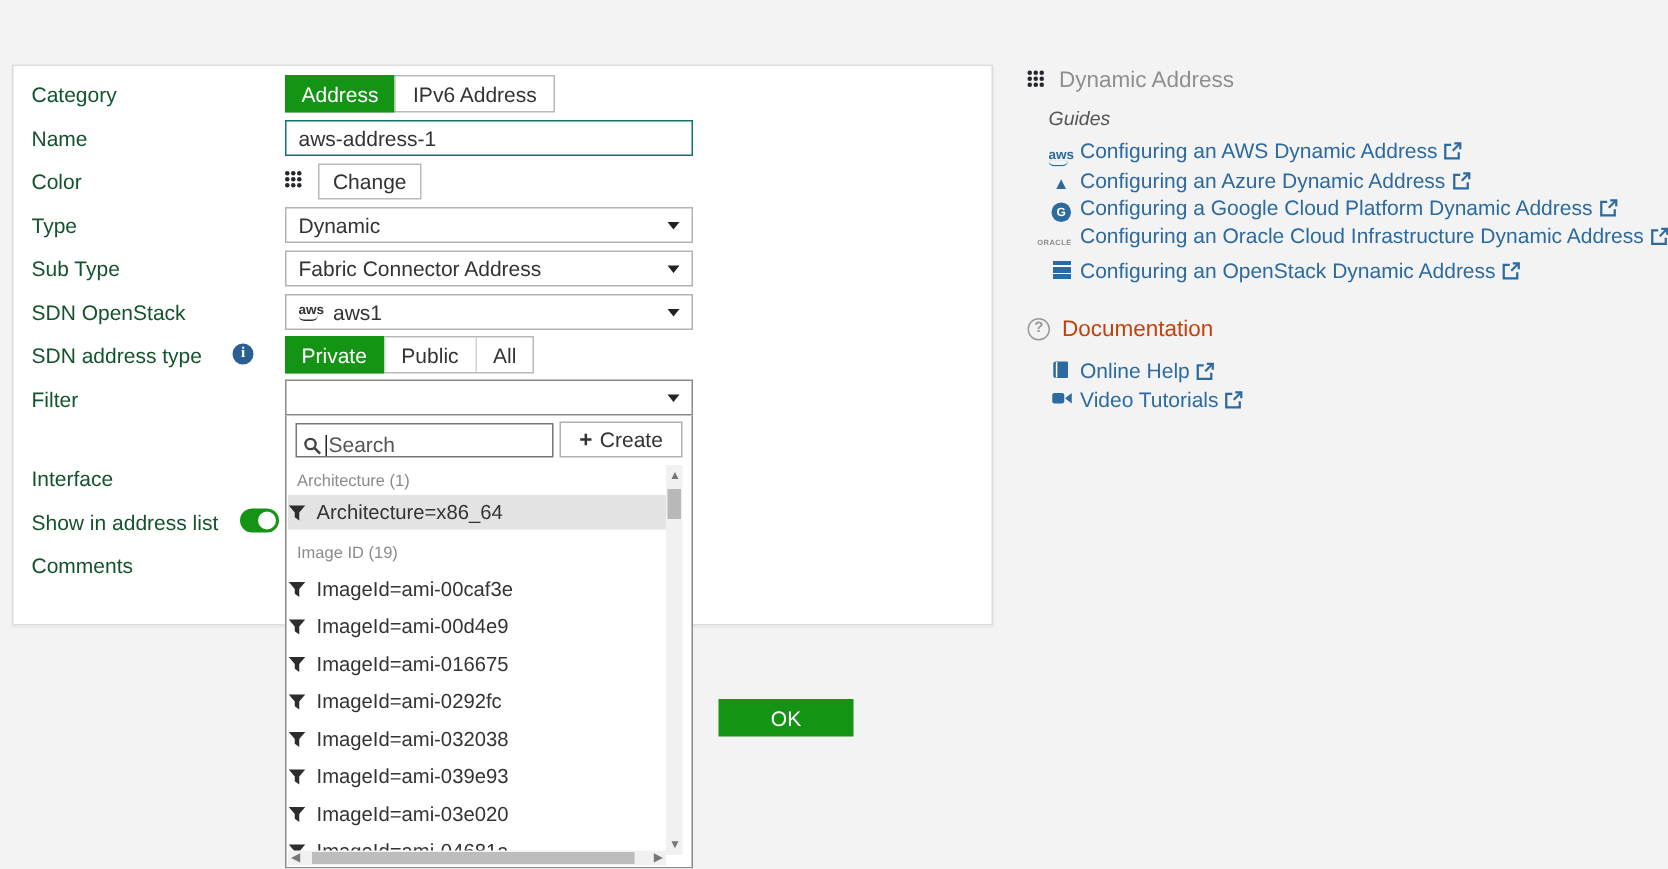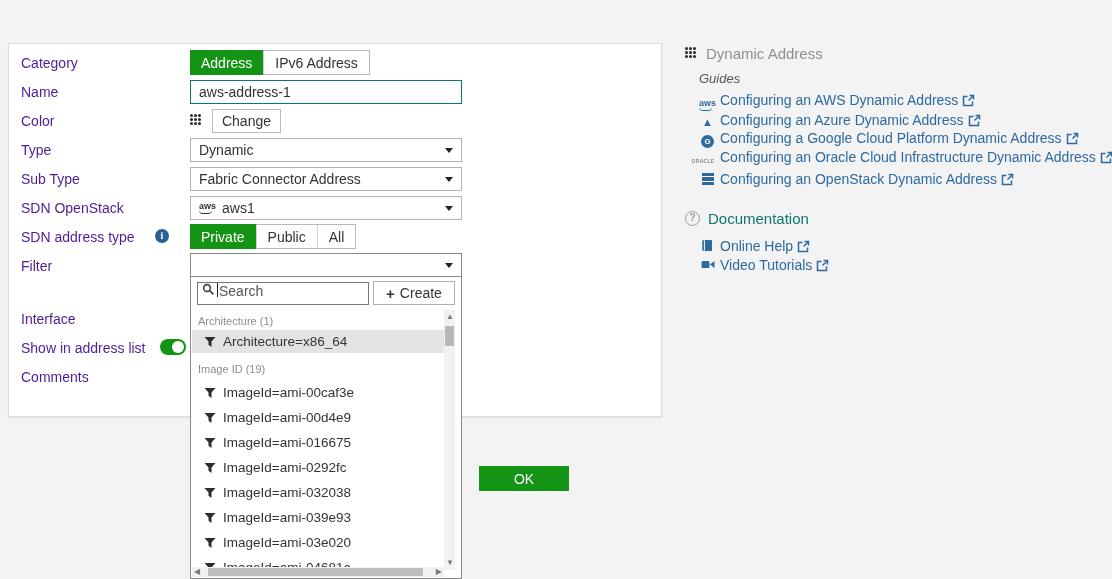--- a/index.html
+++ b/index.html
@@ -13,7 +13,7 @@
   
   .panel { position:absolute; left:8px; top:43px; width:654px; height:374px; background:#fff; border:1px solid #dcdcdc; box-shadow:0 1px 2px rgba(0,0,0,.07); }
 
-  .row-label { position:absolute; left:21px; font-size:14px; color:#4c1d95; white-space:nowrap; }
+  .row-label { position:absolute; left:21px; font-size:14px; color:#14532d; white-space:nowrap; }
 
   .text-input { position:absolute; left:190px; width:272px; height:24px; border:1px solid #0f766e; background:#fff; font-family:"Liberation Sans",sans-serif; font-size:14px; color:#333; padding:0 8px; }
 

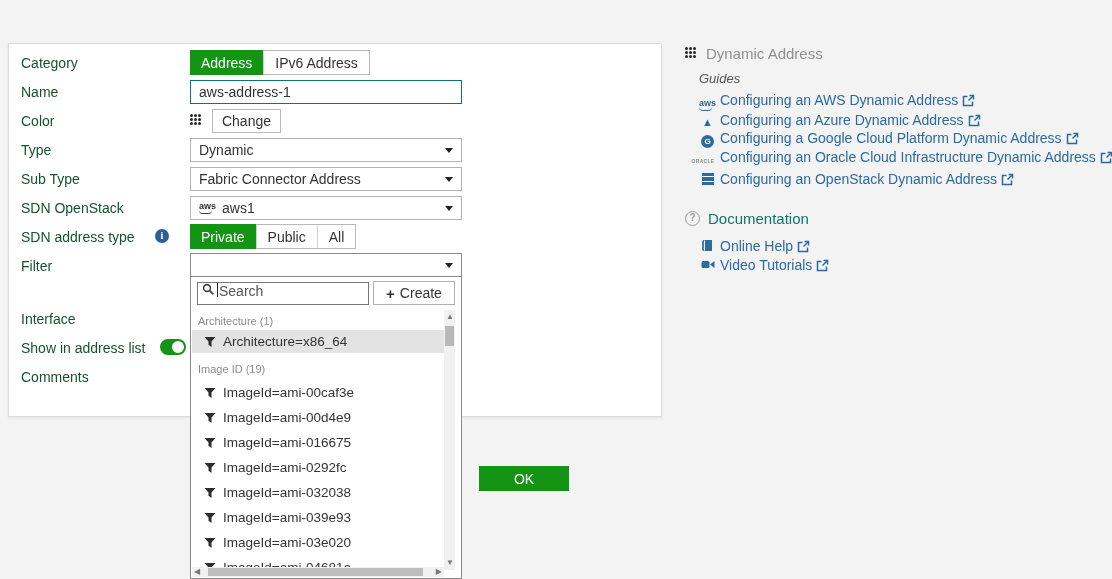--- a/index.html
+++ b/index.html
@@ -69,7 +69,7 @@
   .icon-slot { display:inline-block; width:17px; text-align:center; vertical-align:-1px; }
   .ext-icon { vertical-align:-2px; }
   .doc-header { display:flex; align-items:center; gap:8px; height:18px; margin-top:20px; }
-  .doc-header .h-title { font-size:15px; color:#0f766e; }
+  .doc-header .h-title { font-size:15px; color:#c2410c; }
   .q-icon { width:15px; height:15px; border-radius:50%; border:1.5px solid #9a9a9a; color:#9a9a9a; font-size:10px; font-weight:bold; text-align:center; line-height:12px; }
   .doc-links { margin:10px 0 0 14px; font-size:14px; line-height:18px; }
 

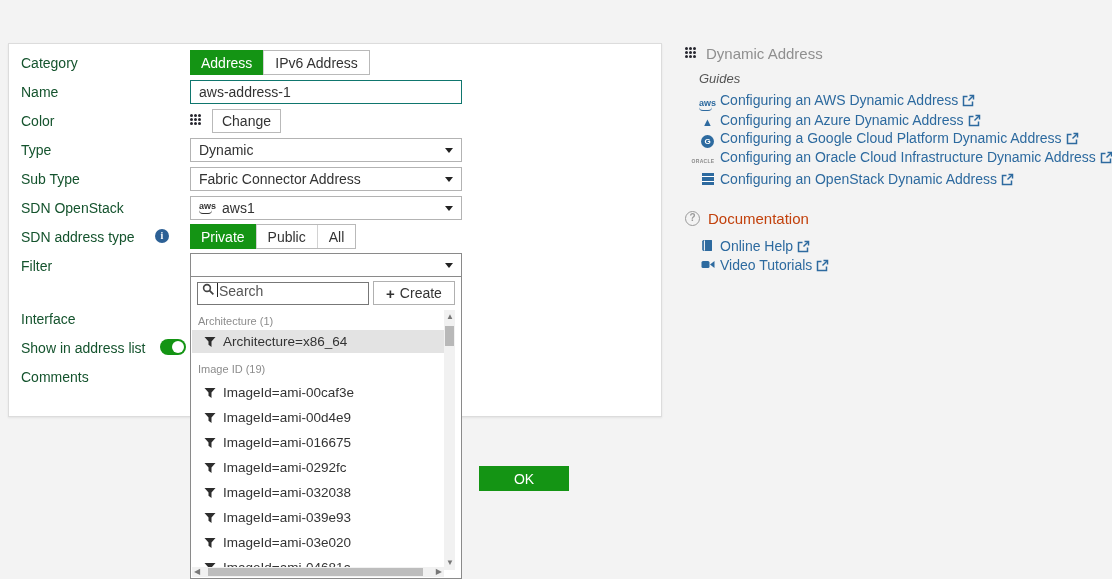--- a/index.html
+++ b/index.html
@@ -38,7 +38,7 @@
   
   .dd-select { position:absolute; left:190px; top:253px; width:272px; height:24px; background:#fff; border:1px solid #8a8a8a; z-index:6; }
   .dropdown { position:absolute; left:190px; top:277px; width:272px; height:302px; background:#fff; border:1px solid #8a8a8a; border-top:none; z-index:5; }
-  .search-box { position:absolute; left:6px; top:5px; width:172px; height:23px; border:1px solid #777; background:#fff; display:flex; align-items:flex-start; padding:0 4px; }
+  .search-box { position:absolute; left:6px; top:5px; width:172px; height:23px; border:1px solid #777; background:#fff; display:flex; align-items:flex-end; padding:0 4px; }
   .search-box .ph { color:#555; font-size:14px; }
   .cursor-line { display:inline-block; width:1px; height:14px; background:#222; margin:0 1px 0 2px; }
   .create-btn { position:absolute; right:6px; top:4px; width:82px; height:24px; border:1px solid #b0b0b0; background:#fff; display:flex; align-items:center; justify-content:center; gap:5px; font-size:14px; color:#333; }

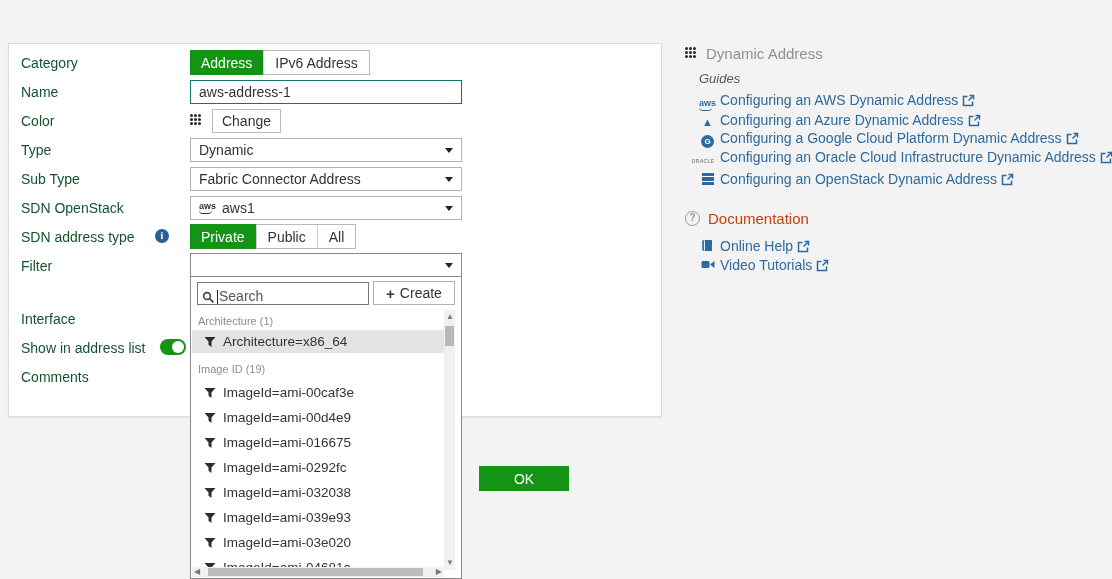--- a/index.html
+++ b/index.html
@@ -44,7 +44,7 @@
   .create-btn { position:absolute; right:6px; top:4px; width:82px; height:24px; border:1px solid #b0b0b0; background:#fff; display:flex; align-items:center; justify-content:center; gap:5px; font-size:14px; color:#333; }
   .create-btn .plus { font-weight:bold; font-size:15px; }
   .group-label { position:absolute; left:7px; font-size:11px; color:#8c8c8c; }
-  .dd-item { position:absolute; left:1px; width:252px; height:23px; display:flex; align-items:center; gap:7px; padding-left:12px; font-size:13.5px; color:#333; white-space:nowrap; overflow:hidden; }
+  .dd-item { position:absolute; left:1px; width:252px; height:23px; display:flex; align-items:center; gap:7px; padding-left:0; font-size:13.5px; color:#333; white-space:nowrap; overflow:hidden; }
   .dd-item.selected { background:#e3e3e3; }
   .funnel { flex:0 0 auto; }
 

